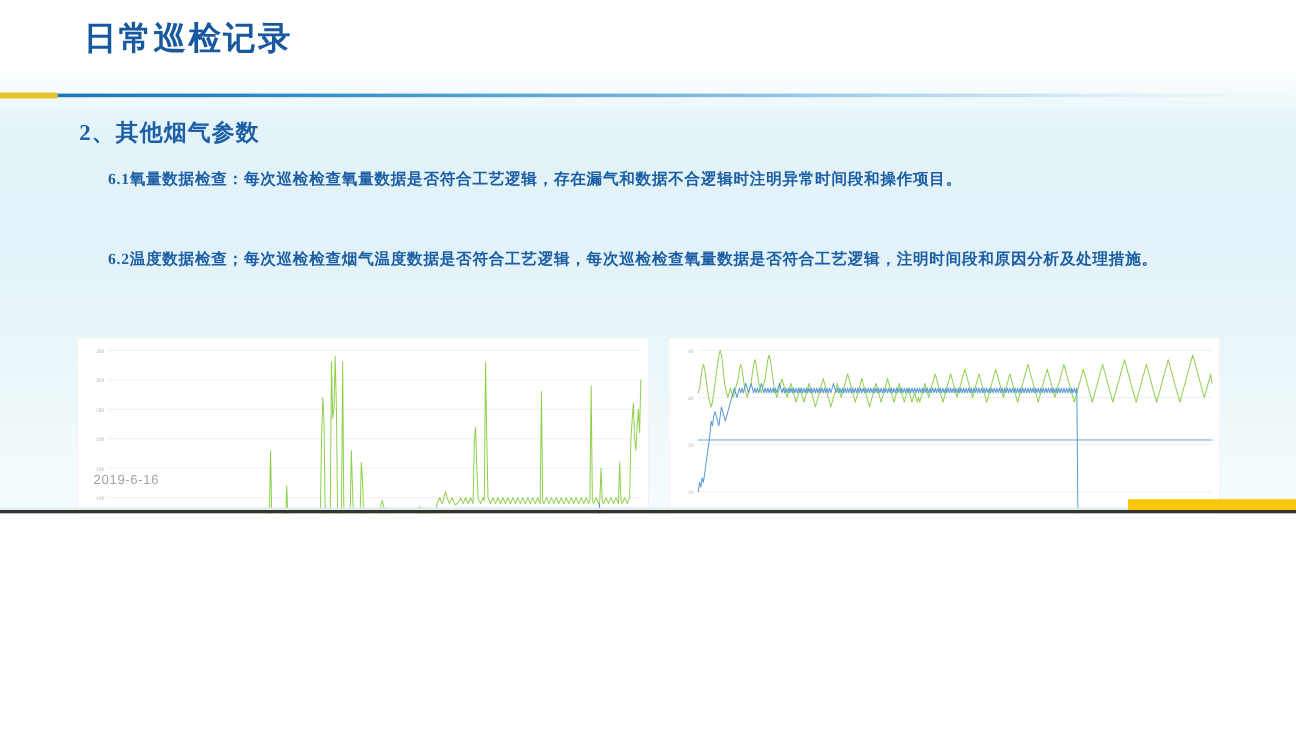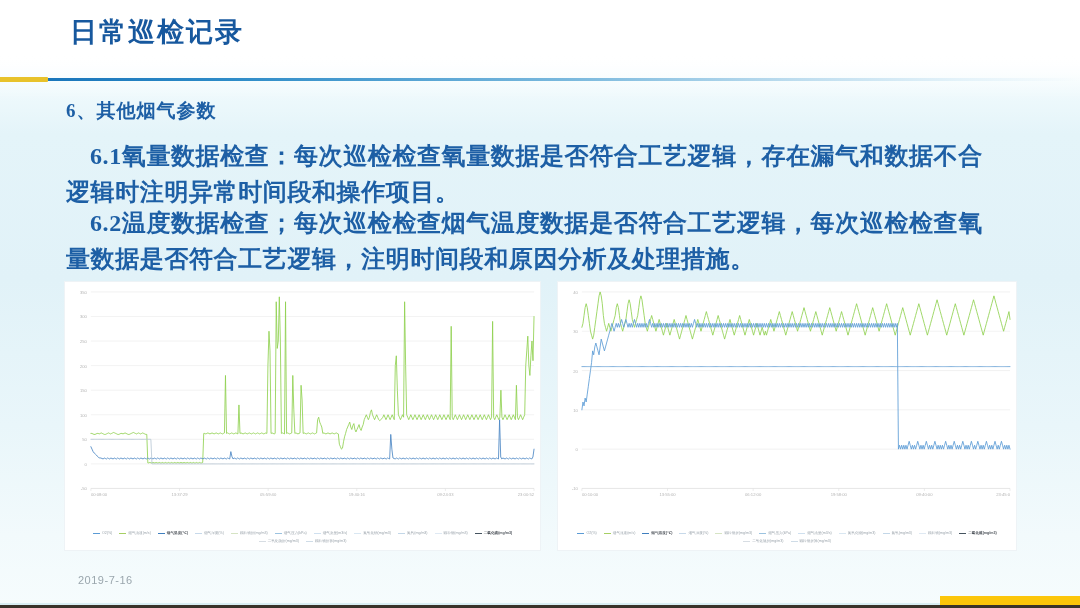--- a/index.html
+++ b/index.html
@@ -16,7 +16,7 @@
     position: absolute;
     inset: 0;
     width: 1080px;
-    height: 608px;
+    height: 428px;
     background:
       linear-gradient(180deg,
         #ffffff 0%,

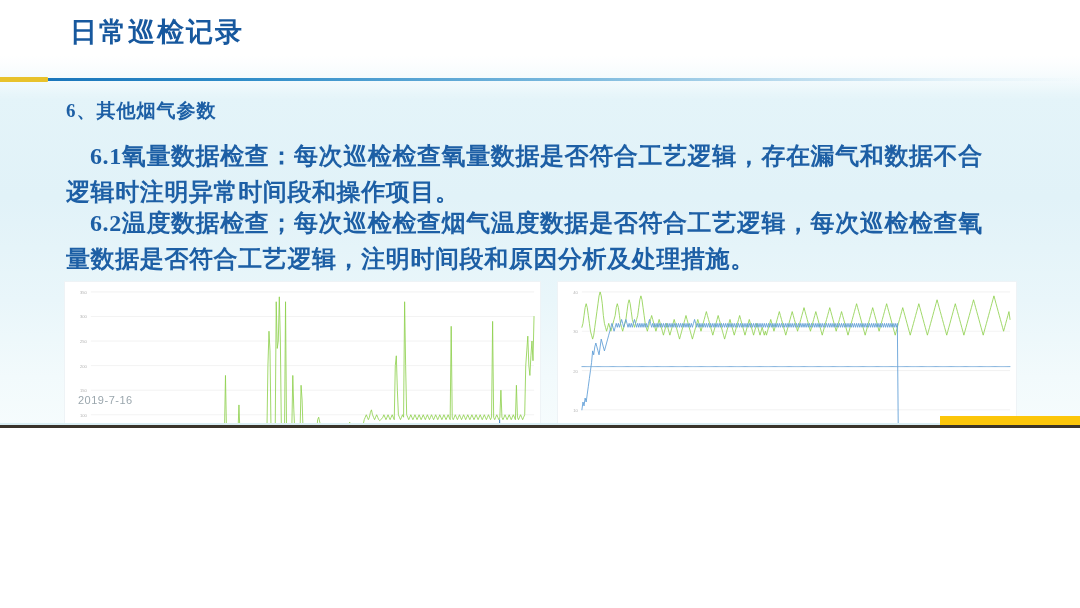--- a/index.html
+++ b/index.html
@@ -168,7 +168,7 @@
     <div class="divider-blue"></div>
   </div>
 
-  <div class="section-heading">6、其他烟气参数</div>
+  <div class="section-heading">2、其他烟气参数</div>
   <div class="para para-1">6.1氧量数据检查：每次巡检检查氧量数据是否符合工艺逻辑，存在漏气和数据不合逻辑时注明异常时间段和操作项目。</div>
   <div class="para para-2">6.2温度数据检查；每次巡检检查烟气温度数据是否符合工艺逻辑，每次巡检检查氧量数据是否符合工艺逻辑，注明时间段和原因分析及处理措施。</div>
 

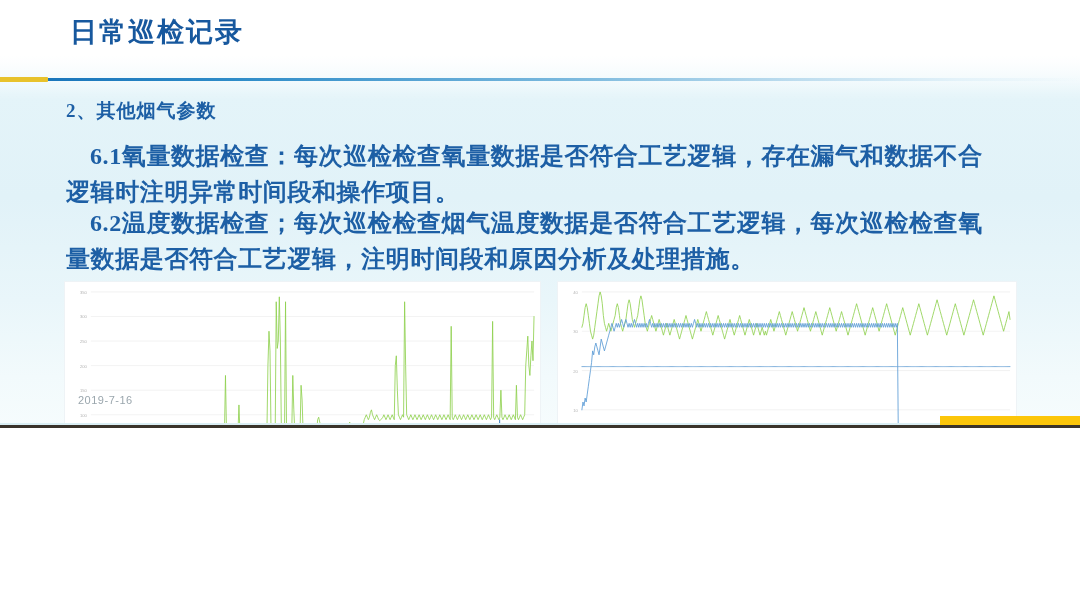--- a/index.html
+++ b/index.html
@@ -77,9 +77,9 @@
   .para {
     position: absolute;
     color: #1d5fa5;
-    font-size: 24px;
+    font-size: 13px;
     font-weight: bold;
-    line-height: 36px;
+    line-height: 22px;
     letter-spacing: .6px;
     width: 930px;
     text-indent: 24px;

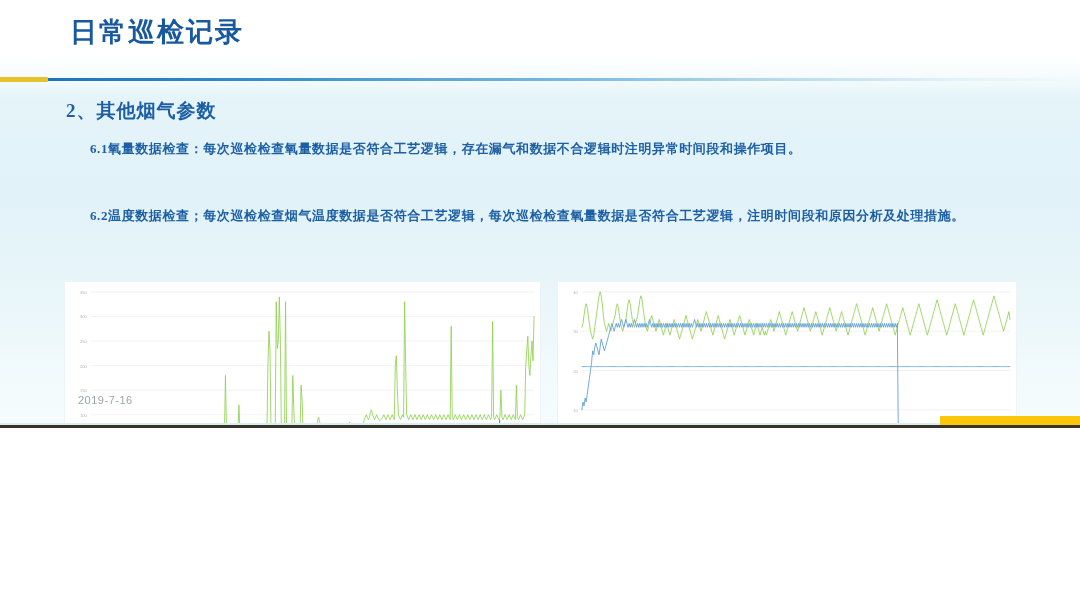--- a/index.html
+++ b/index.html
@@ -356,7 +356,7 @@
       </div>
   </div>
 
-  <div class="footer-date">2019-7-16</div>
+  <div class="footer-date">2019-6-16</div>
   <div class="footer-edge-light"></div>
   <div class="footer-bar"></div>
   <div class="footer-edge"></div>

